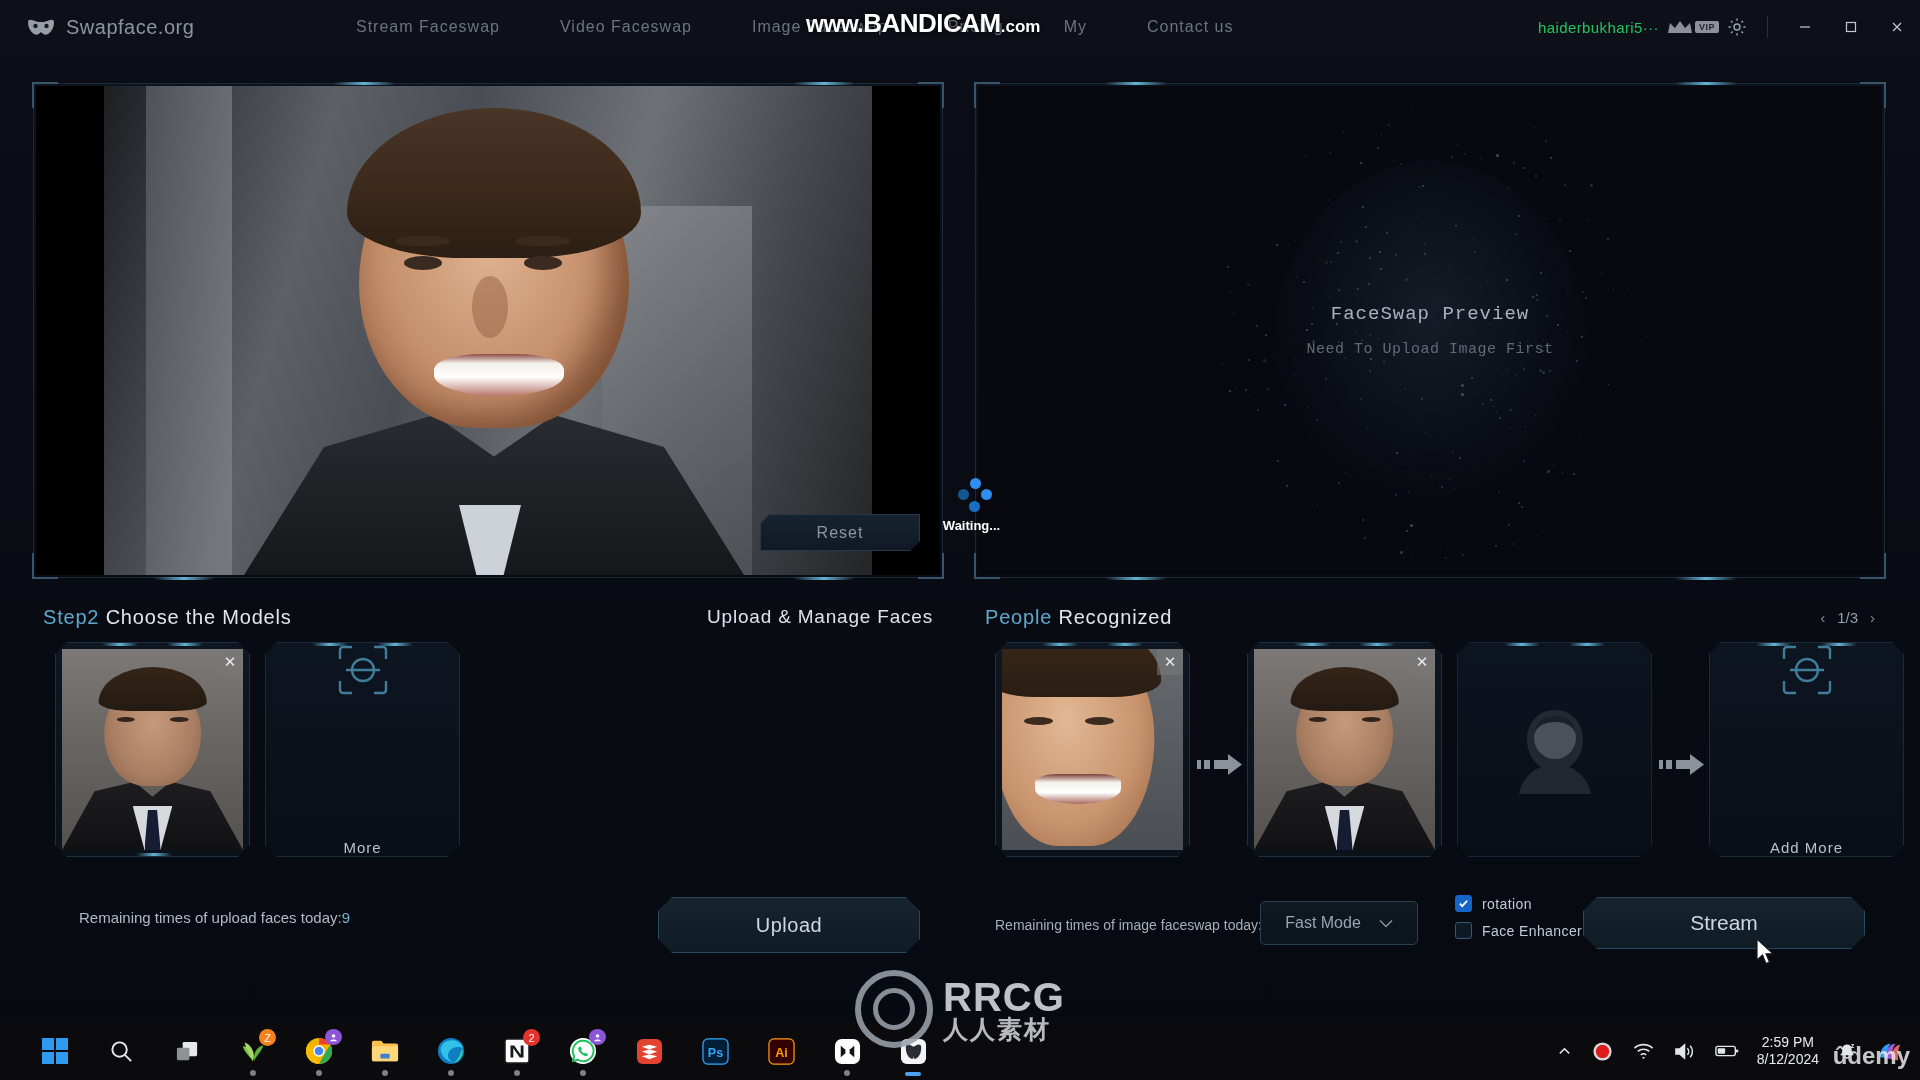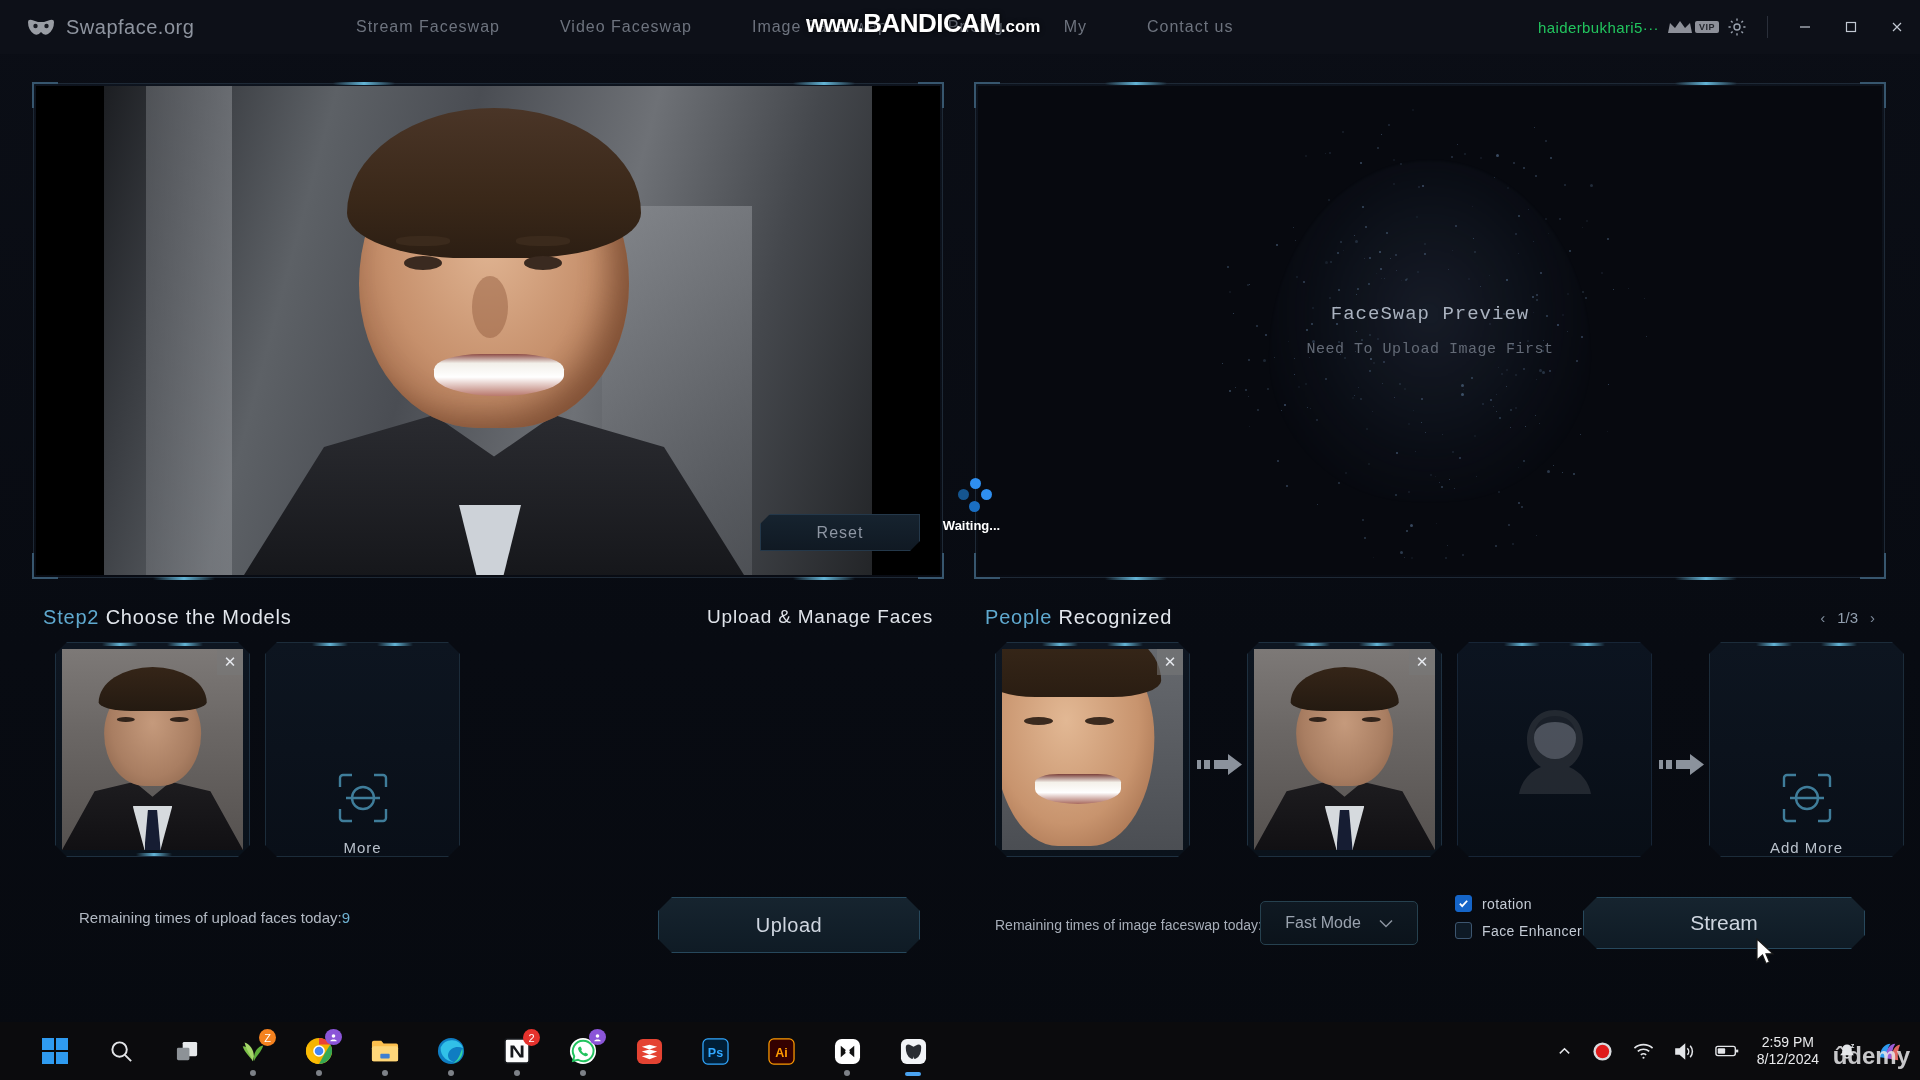--- a/index.html
+++ b/index.html
@@ -292,7 +292,7 @@
     background: linear-gradient(180deg,#0d1520,#090f18);
     border:1px solid #1c2c3a;
     clip-path: polygon(12px 0, calc(100% - 12px) 0, 100% 12px, 100% calc(100% - 12px), calc(100% - 12px) 100%, 12px 100%, 0 calc(100% - 12px), 0 12px);
-    display:flex; flex-direction:column; align-items:center; justify-content:flex-end;
+    display:flex; flex-direction:column; align-items:center; justify-content:space-between;
     gap:14px; cursor:pointer;
   }
   .more-label { font-size:15px; color:#b9c1cb; letter-spacing:1px;}

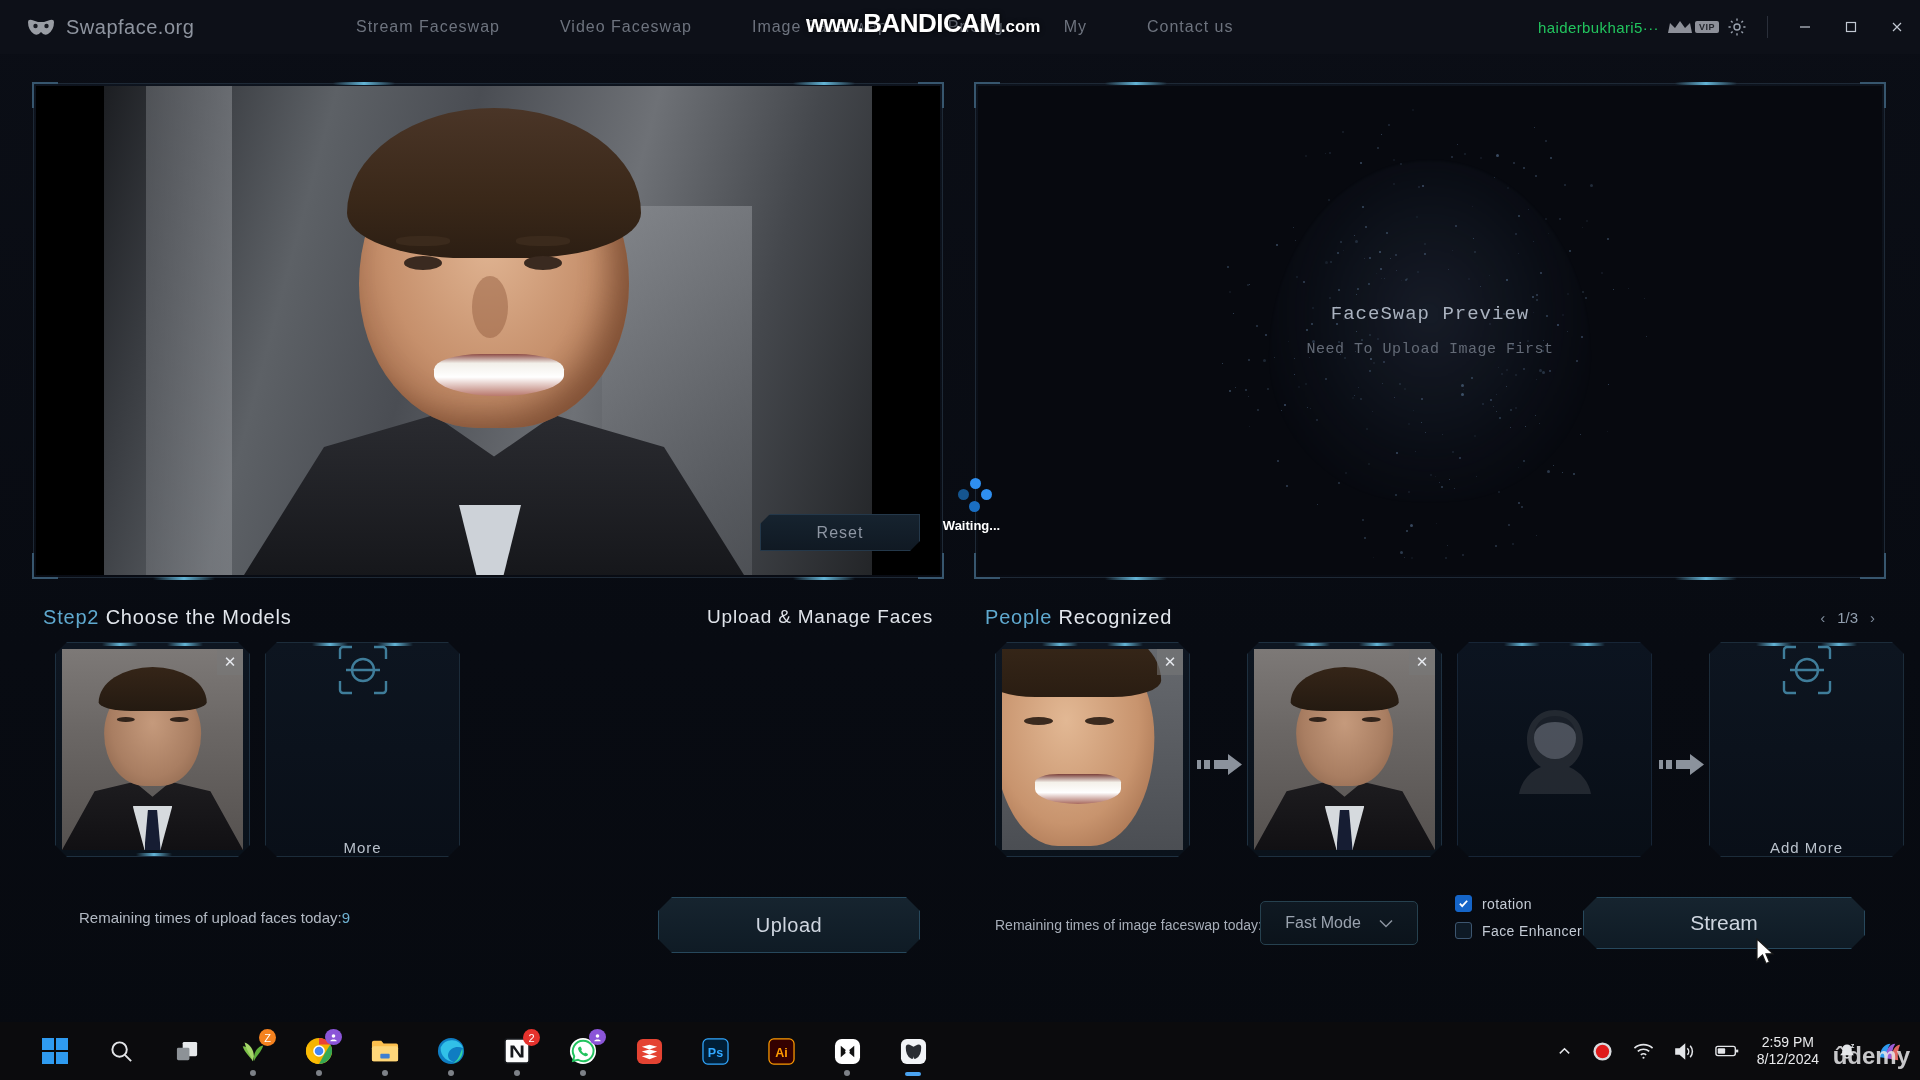--- a/index.html
+++ b/index.html
@@ -964,6 +964,13 @@
     </svg>
   </span>
 
+  <div class="rrcg">
+    <span class="rrcg-ring"></span>
+    <span class="rrcg-txt">
+      <span class="rrcg-top">RRCG</span>
+      <span class="rrcg-bot">人人素材</span>
+    </span>
+  </div>
 
   <div class="taskbar">
     <div class="tb-center">

